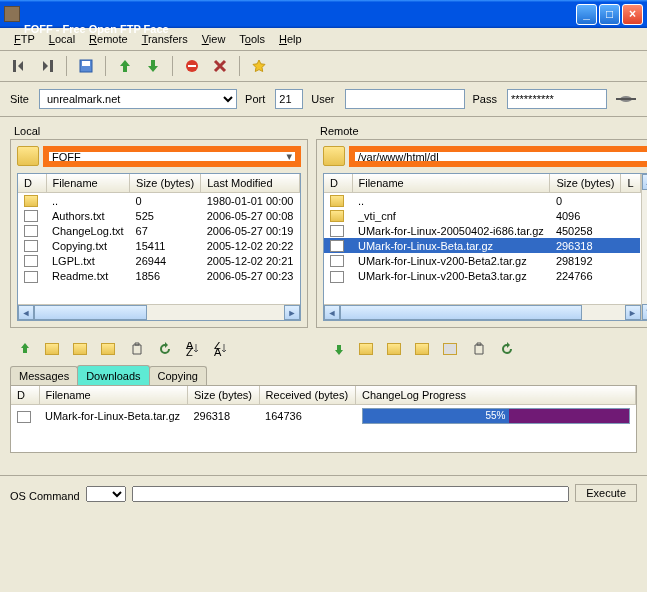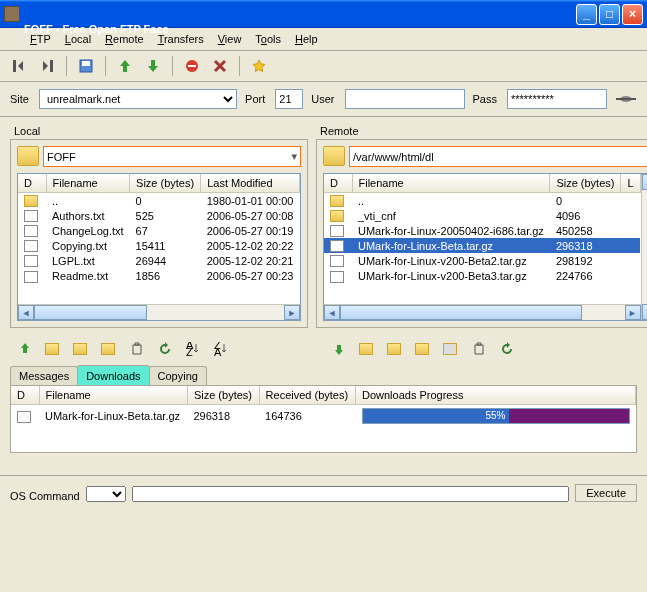--- a/index.html
+++ b/index.html
@@ -11,7 +11,7 @@
 .winbtn { width: 21px; height: 21px; border-radius: 3px; border: 1px solid white; display: flex; align-items: center; justify-content: center; color: white; font-weight: bold; font-size: 12px; }
 .winbtn.min, .winbtn.max { background: linear-gradient(to bottom, #5db1ff, #1f6fd5); }
 .winbtn.close { background: linear-gradient(to bottom, #ff8b6f, #e04229); }
-.menubar { background: #ece9d8; padding: 3px 24px; display: flex; gap: 2px; border-bottom: 1px solid #aca899; }
+.menubar { background: #ece9d8; padding: 3px 8px; display: flex; gap: 2px; border-bottom: 1px solid #aca899; }
 .menuitem { padding: 2px 6px; cursor: default; }
 .menuitem u { text-decoration: underline; }
 .toolbar { background: #ece9d8; padding: 4px 8px; display: flex; align-items: center; gap: 6px; border-bottom: 1px solid #aca899; }

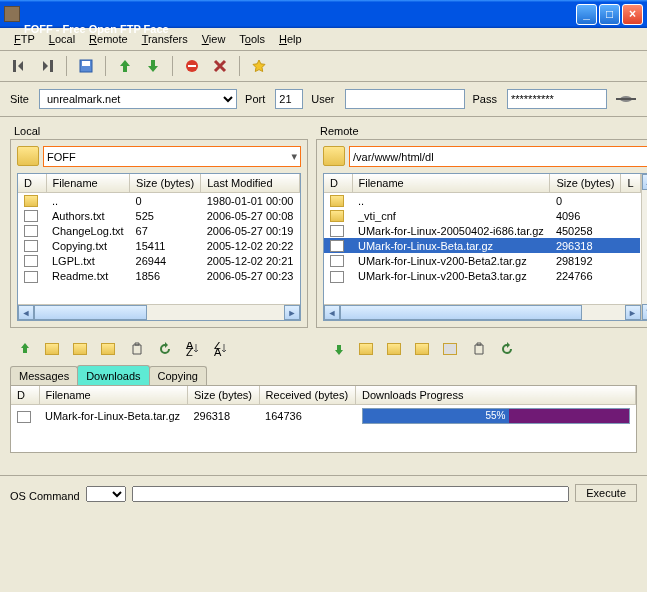--- a/index.html
+++ b/index.html
@@ -26,7 +26,7 @@
 .pane-box { border: 1px solid #aca899; background: #ece9d8; padding: 6px; position: relative; }
 .pathrow { display: flex; gap: 4px; margin-bottom: 6px; }
 .folder-icon { width: 22px; height: 20px; background: linear-gradient(to bottom, #ffe68c, #e8c352); border: 1px solid #c9a334; border-radius: 2px; }
-.pathbox { flex: 1; border: 1px solid #f97316; background: white; height: 21px; display: flex; align-items: center; padding: 0 3px; }
+.pathbox { flex: 1; border: 6px solid #f97316; background: white; height: 21px; display: flex; align-items: center; padding: 0 3px; }
 .pathbox .dd { margin-left: auto; color: #555; }
 .filetbl-wrap { border: 1px solid #7f9db9; background: white; height: 148px; overflow: hidden; position: relative; }
 .filetbl { width: 100%; border-collapse: collapse; }

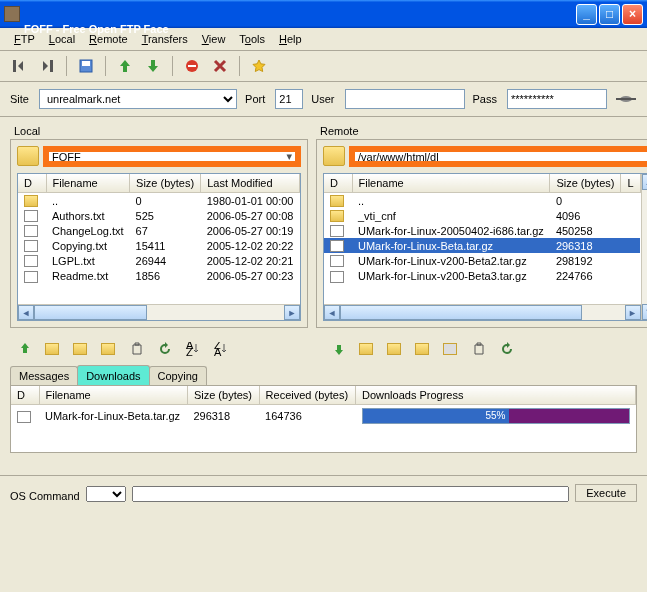--- a/index.html
+++ b/index.html
@@ -382,7 +382,7 @@
         <th>Filename</th>
         <th>Size (bytes)</th>
         <th>Received (bytes)</th>
-        <th style="width:280px">Downloads Progress</th>
+        <th style="width:280px">ChangeLog Progress</th>
       </tr>
       </tbody>
         <tbody id="dl-rows">

